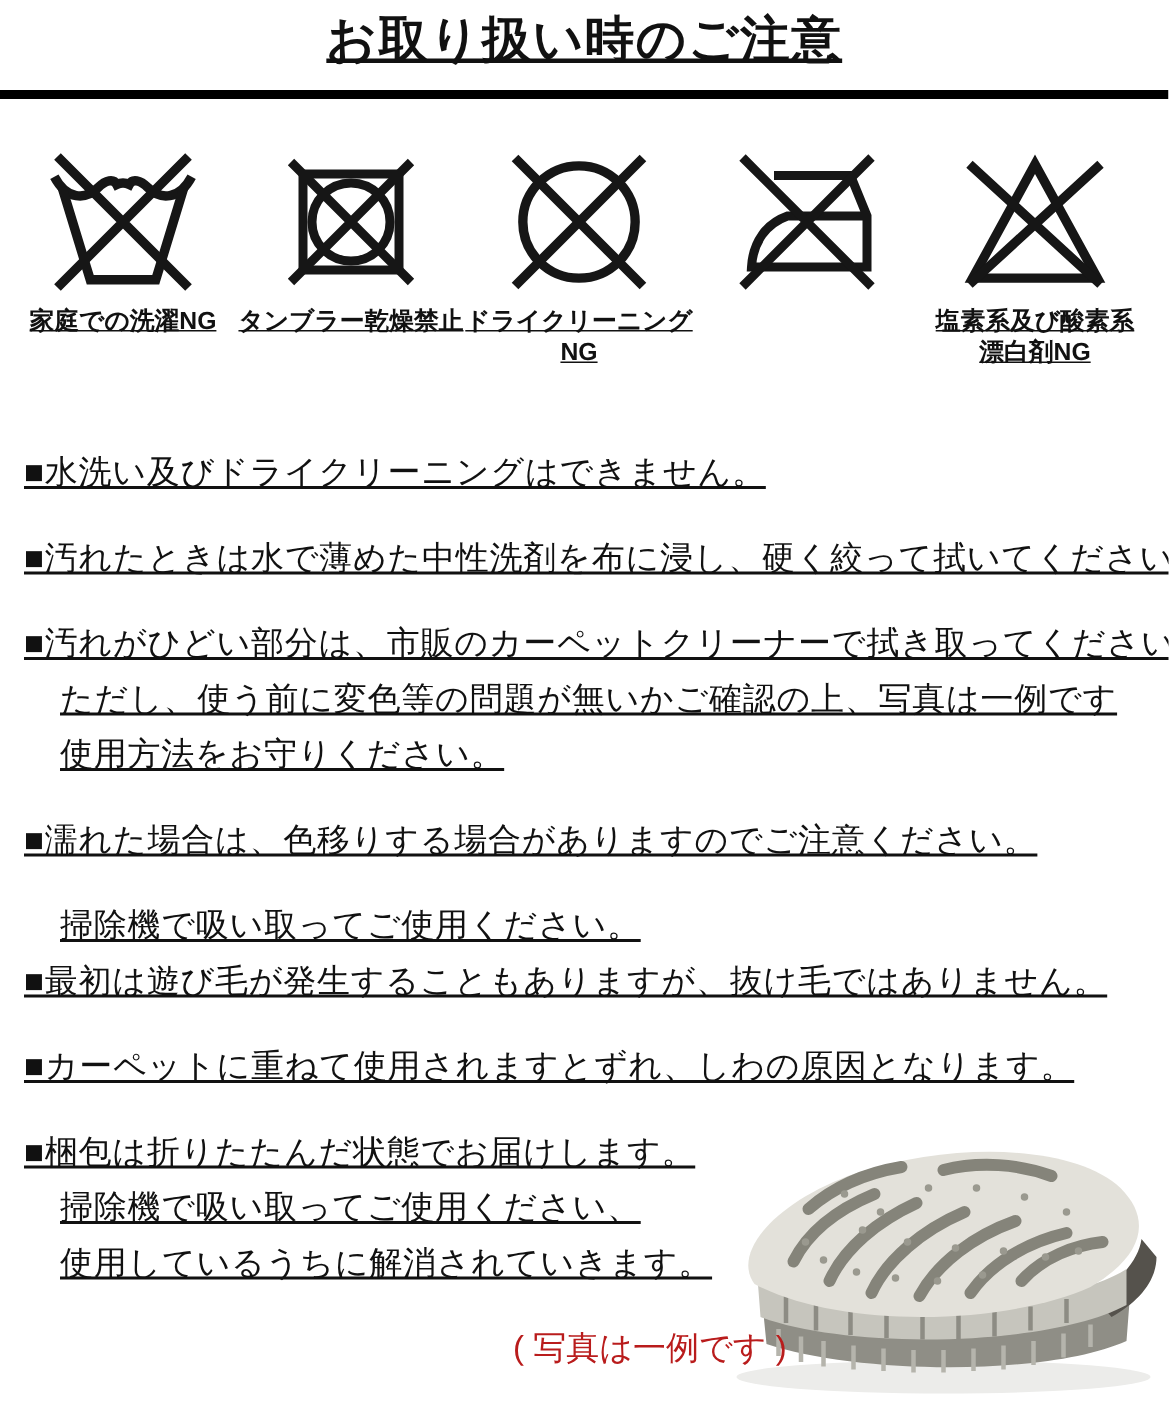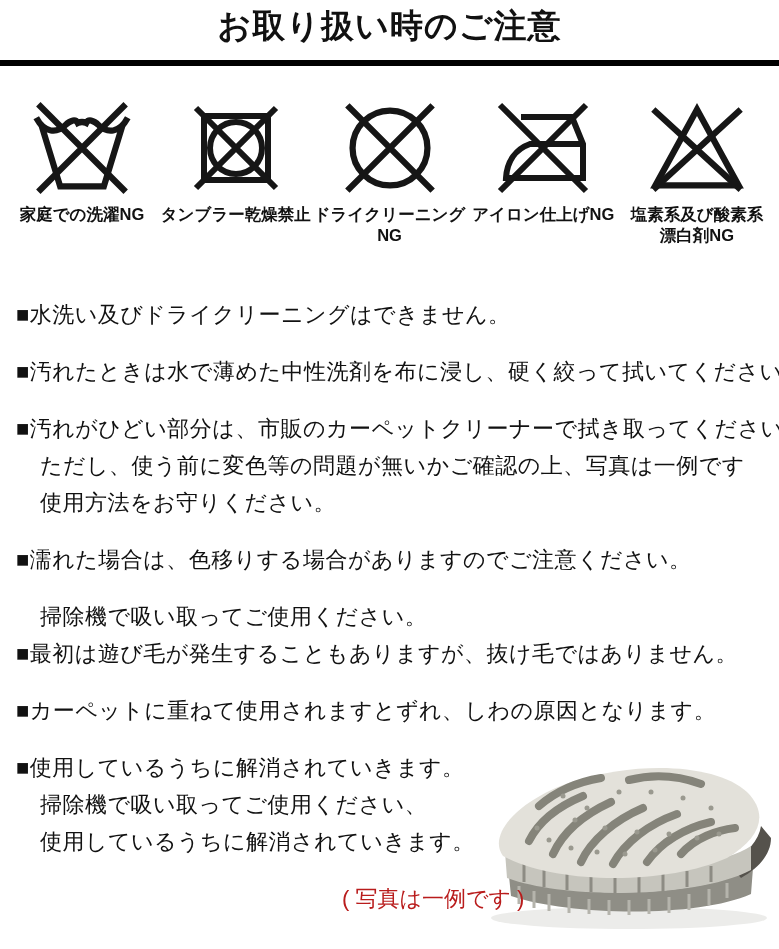--- a/index.html
+++ b/index.html
@@ -10,7 +10,7 @@
     color: #111111;
     overflow: hidden;
   }
-  .page { position: relative; width: 779px; height: 949px; background: #ffffff; }
+  .page { position: relative; width: 779px; height: 949px; background: #ffffff; text-decoration: underline; }
 
   
   .title {

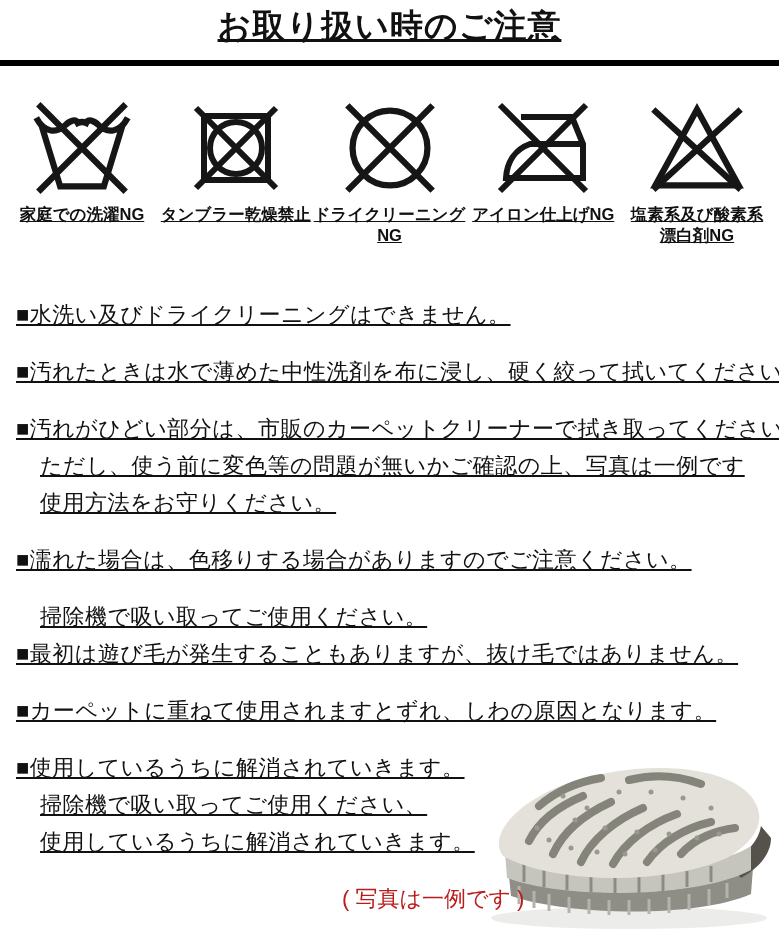--- a/index.html
+++ b/index.html
@@ -32,7 +32,7 @@
     margin-top: 30px;
     padding: 0 6px;
     display: flex;
-    justify-content: space-between;
+    justify-content: flex-start;
     align-items: flex-start;
   }
   .symbol-col {

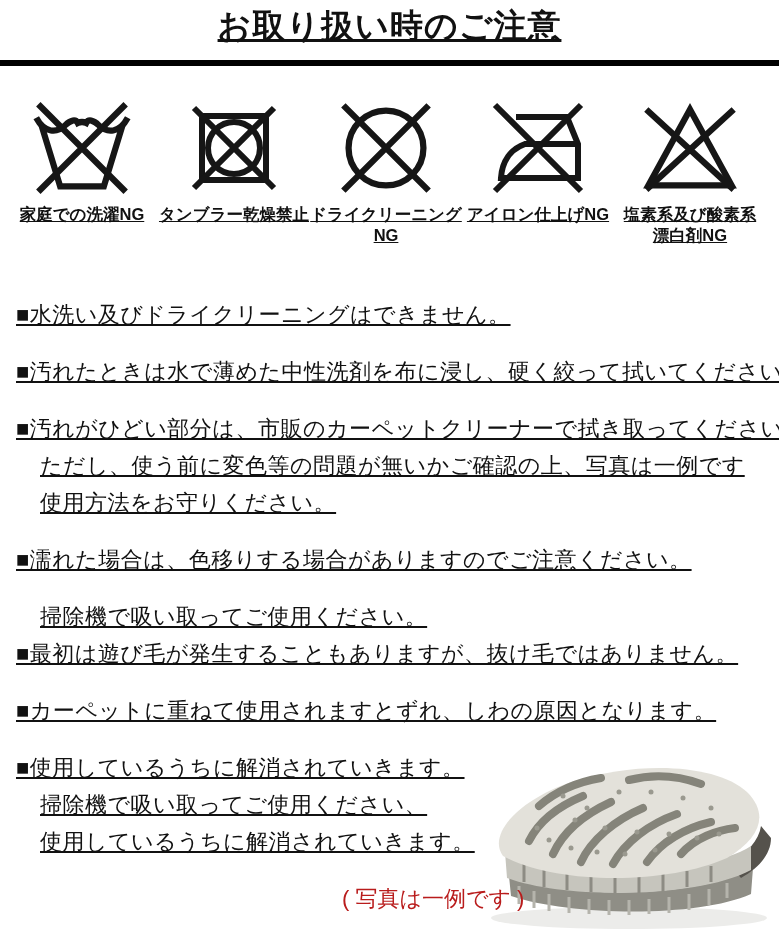--- a/index.html
+++ b/index.html
@@ -126,7 +126,6 @@
         <path d="M28,19 L79,19 L90,46 L90,80 L13,80 C14,63 23,51 37,46 L90,46"></path>
         <path d="M7,7 L93,93 M93,7 L7,93"></path>
       </svg>
-      <div class="symbol-label">アイロン仕上げNG</div>
     </div>
 
     <div class="symbol-col">

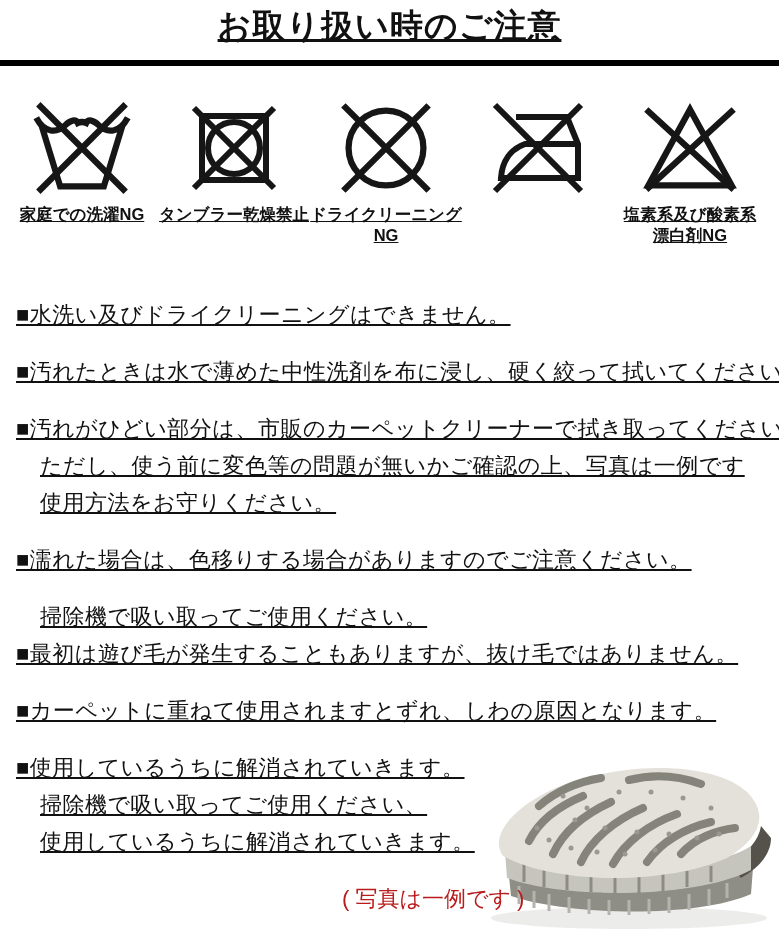--- a/index.html
+++ b/index.html
@@ -169,7 +169,7 @@
     </div>
 
     <div class="note">
-      <div class="note-line">■使用しているうちに解消されていきます。</div>
+      <div class="note-line">■梱包は折りたたんだ状態でお届けします。</div>
       <div class="note-line cont">掃除機で吸い取ってご使用ください、</div>
       <div class="note-line cont">使用しているうちに解消されていきます。</div>
     </div>

